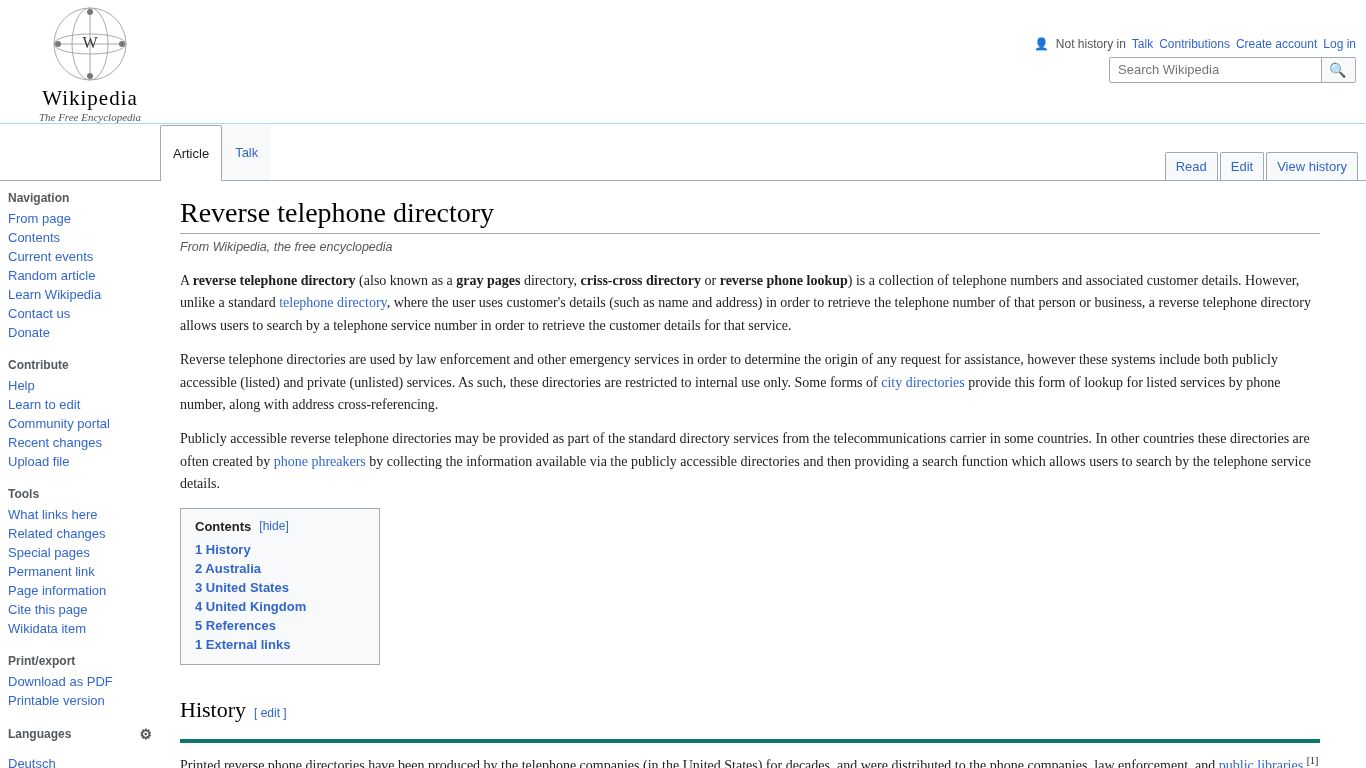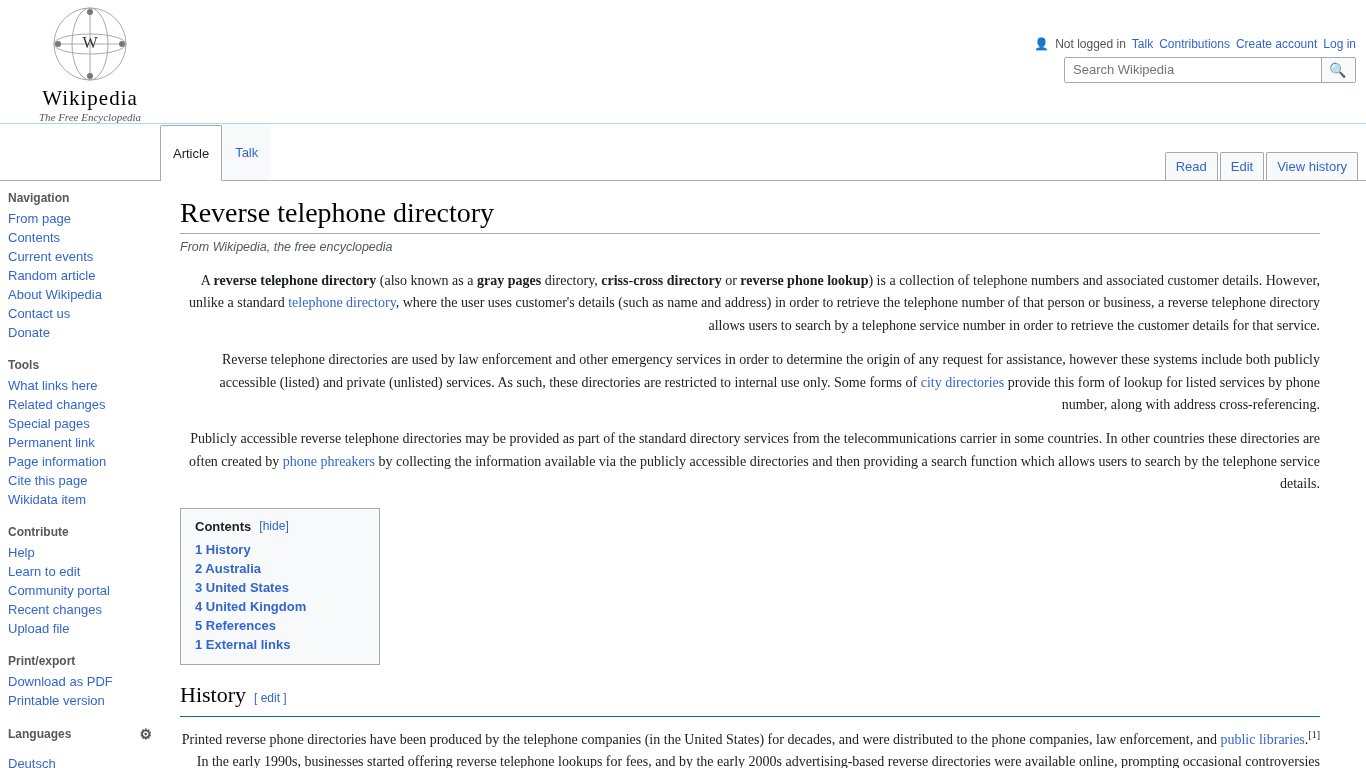--- a/index.html
+++ b/index.html
@@ -299,7 +299,7 @@
   <div id="header-right">
     <div id="user-links">
       <span>👤</span>
-      <span>Not logged in</span>
+      <span>Not history in</span>
       <a href="#">Talk</a>
       <a href="#">Contributions</a>
       <a href="#">Create account</a>

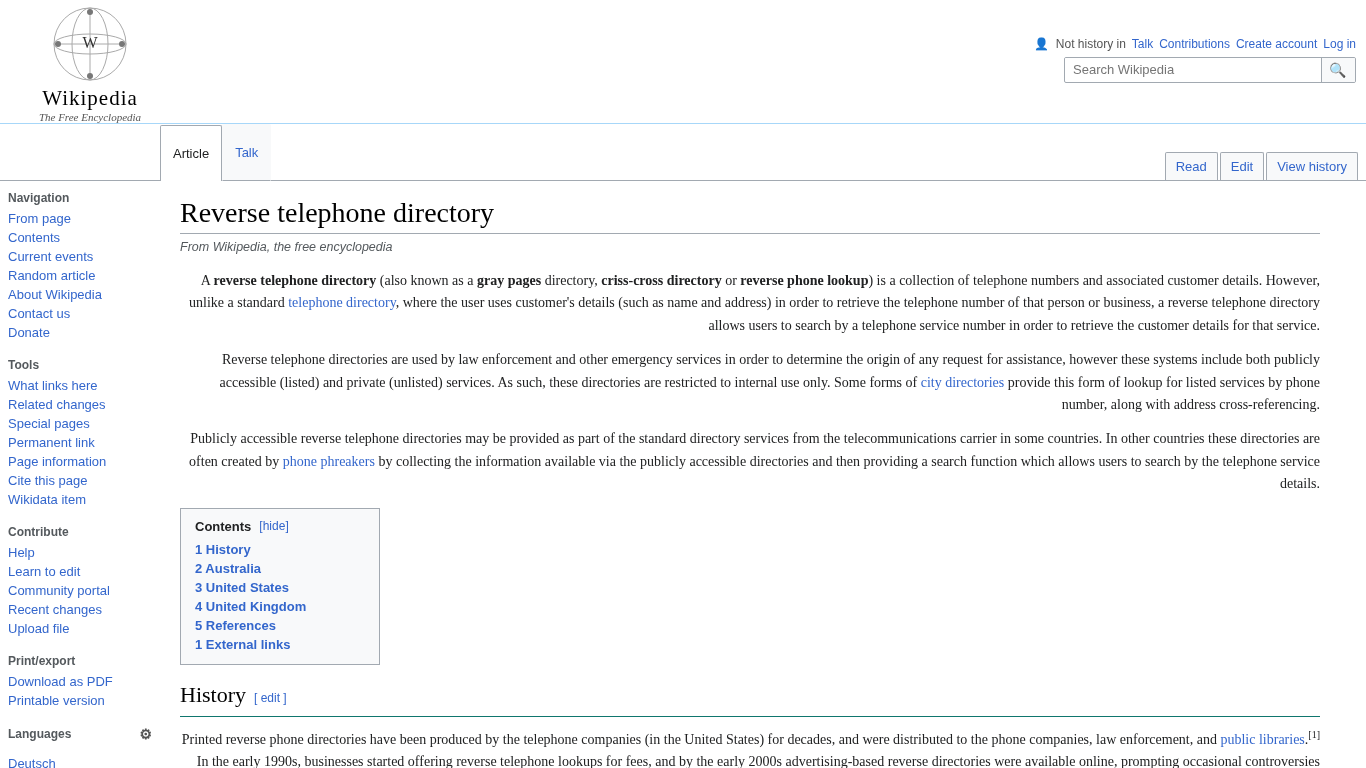--- a/index.html
+++ b/index.html
@@ -62,7 +62,7 @@
       border: 1px solid #a2a9b1;
       border-radius: 2px;
       overflow: hidden;
-      width: 292px;
+      width: 247px;
       margin-bottom: 8px;
     }
     #search-input {

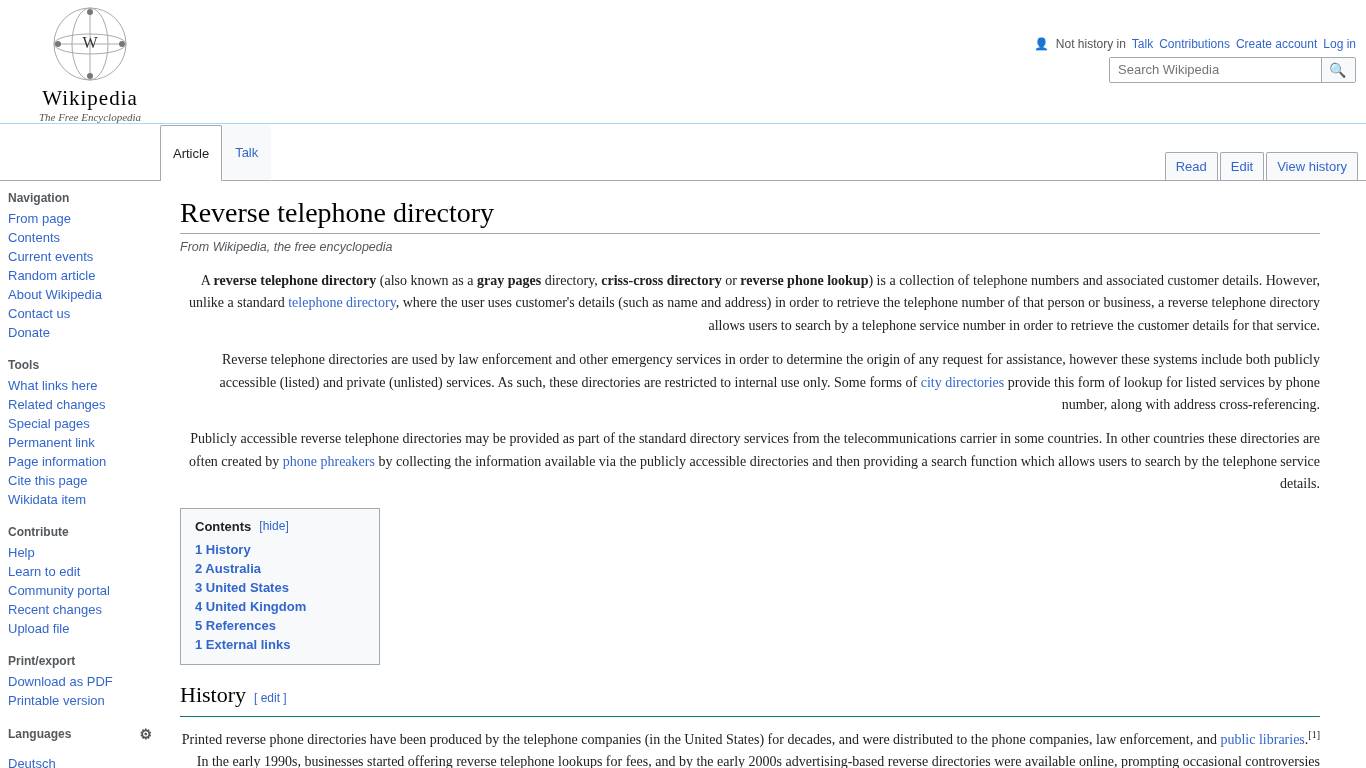--- a/index.html
+++ b/index.html
@@ -213,7 +213,6 @@
       line-height: 1.6;
       margin-bottom: 12px;
       color: #202122;
-      text-align: right;
     }
     .article-text b { font-weight: bold; }
 

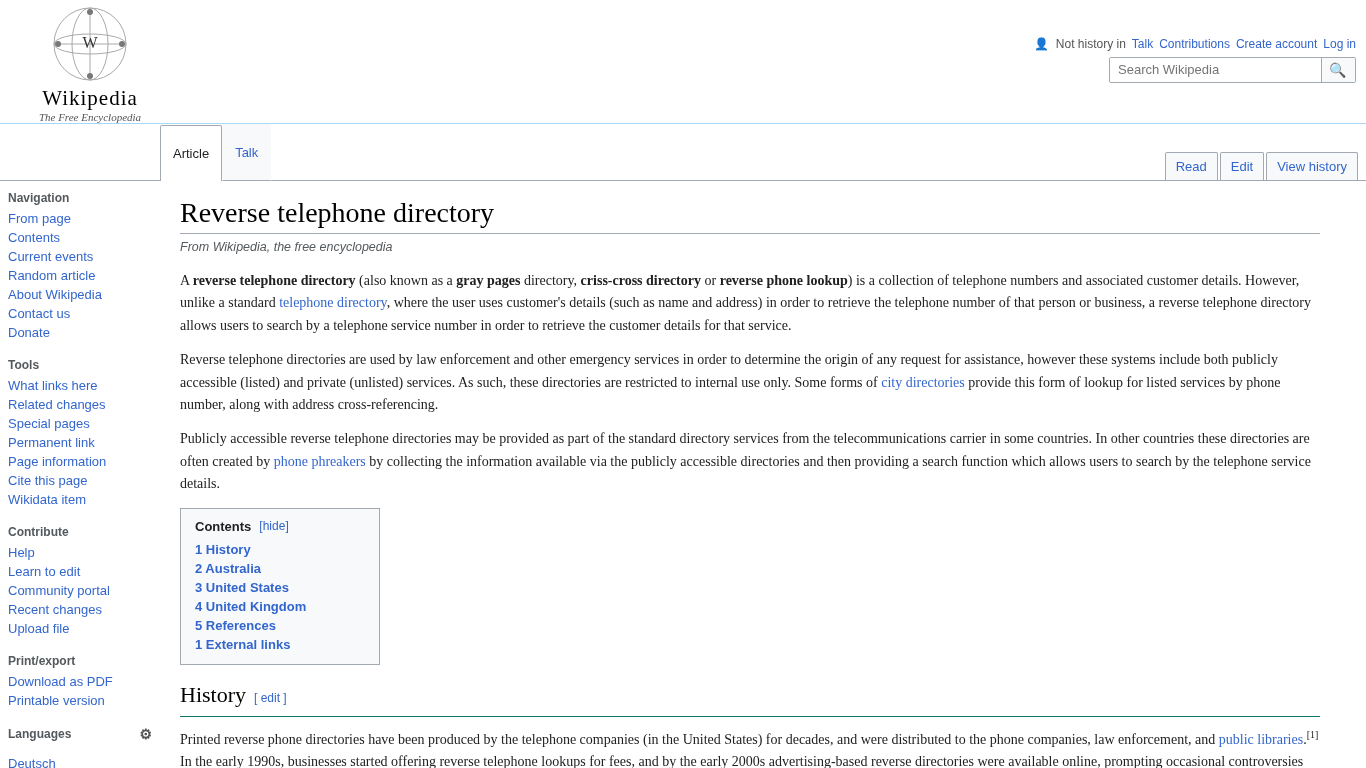--- a/index.html
+++ b/index.html
@@ -330,7 +330,7 @@
       <a href="#" class="sidebar-link">Contents</a>
       <a href="#" class="sidebar-link">Current events</a>
       <a href="#" class="sidebar-link">Random article</a>
-      <a href="#" class="sidebar-link">About Wikipedia</a>
+      <a href="#" class="sidebar-link">Learn Wikipedia</a>
       <a href="#" class="sidebar-link">Contact us</a>
       <a href="#" class="sidebar-link">Donate</a>
     </div>

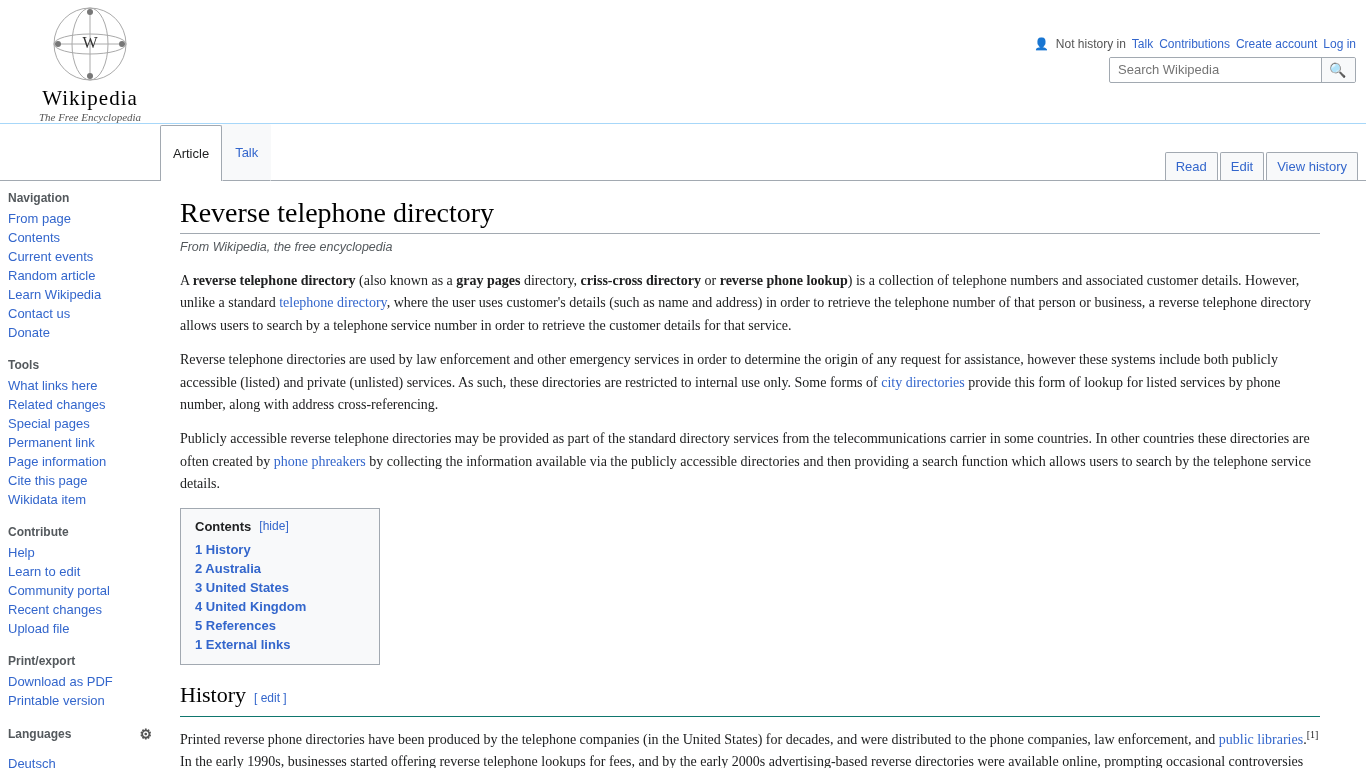--- a/index.html
+++ b/index.html
@@ -336,6 +336,15 @@
     </div>
 
     <div class="sidebar-section">
+      <span class="sidebar-section-title">Contribute</span>
+      <a href="#" class="sidebar-link">Help</a>
+      <a href="#" class="sidebar-link">Learn to edit</a>
+      <a href="#" class="sidebar-link">Community portal</a>
+      <a href="#" class="sidebar-link">Recent changes</a>
+      <a href="#" class="sidebar-link">Upload file</a>
+    </div>
+
+    <div class="sidebar-section">
       <span class="sidebar-section-title">Tools</span>
       <a href="#" class="sidebar-link">What links here</a>
       <a href="#" class="sidebar-link">Related changes</a>
@@ -344,15 +353,6 @@
       <a href="#" class="sidebar-link">Page information</a>
       <a href="#" class="sidebar-link">Cite this page</a>
       <a href="#" class="sidebar-link">Wikidata item</a>
-    </div>
-
-    <div class="sidebar-section">
-      <span class="sidebar-section-title">Contribute</span>
-      <a href="#" class="sidebar-link">Help</a>
-      <a href="#" class="sidebar-link">Learn to edit</a>
-      <a href="#" class="sidebar-link">Community portal</a>
-      <a href="#" class="sidebar-link">Recent changes</a>
-      <a href="#" class="sidebar-link">Upload file</a>
     </div>
 
     <div class="sidebar-section">

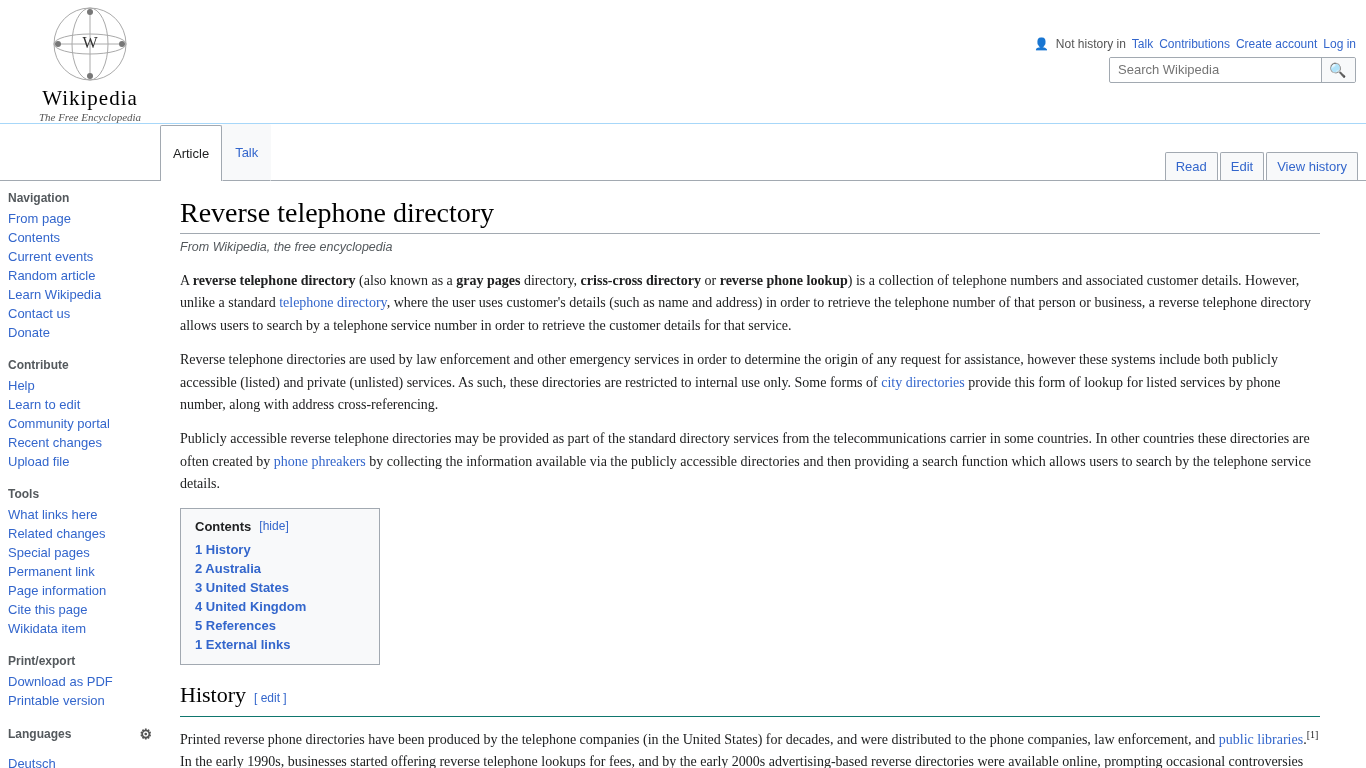--- a/index.html
+++ b/index.html
@@ -252,9 +252,9 @@
       font-family: 'Linux Libertine', 'Georgia', serif;
       font-size: 22px;
       font-weight: normal;
-      border-bottom: 1px solid #0f766e;
-      padding-bottom: 8px;
-      margin-top: 1px;
+      border-bottom: 4px solid #0f766e;
+      padding-bottom: 16px;
+      margin-top: 16px;
       margin-bottom: 10px;
       color: #000;
       display: flex;

